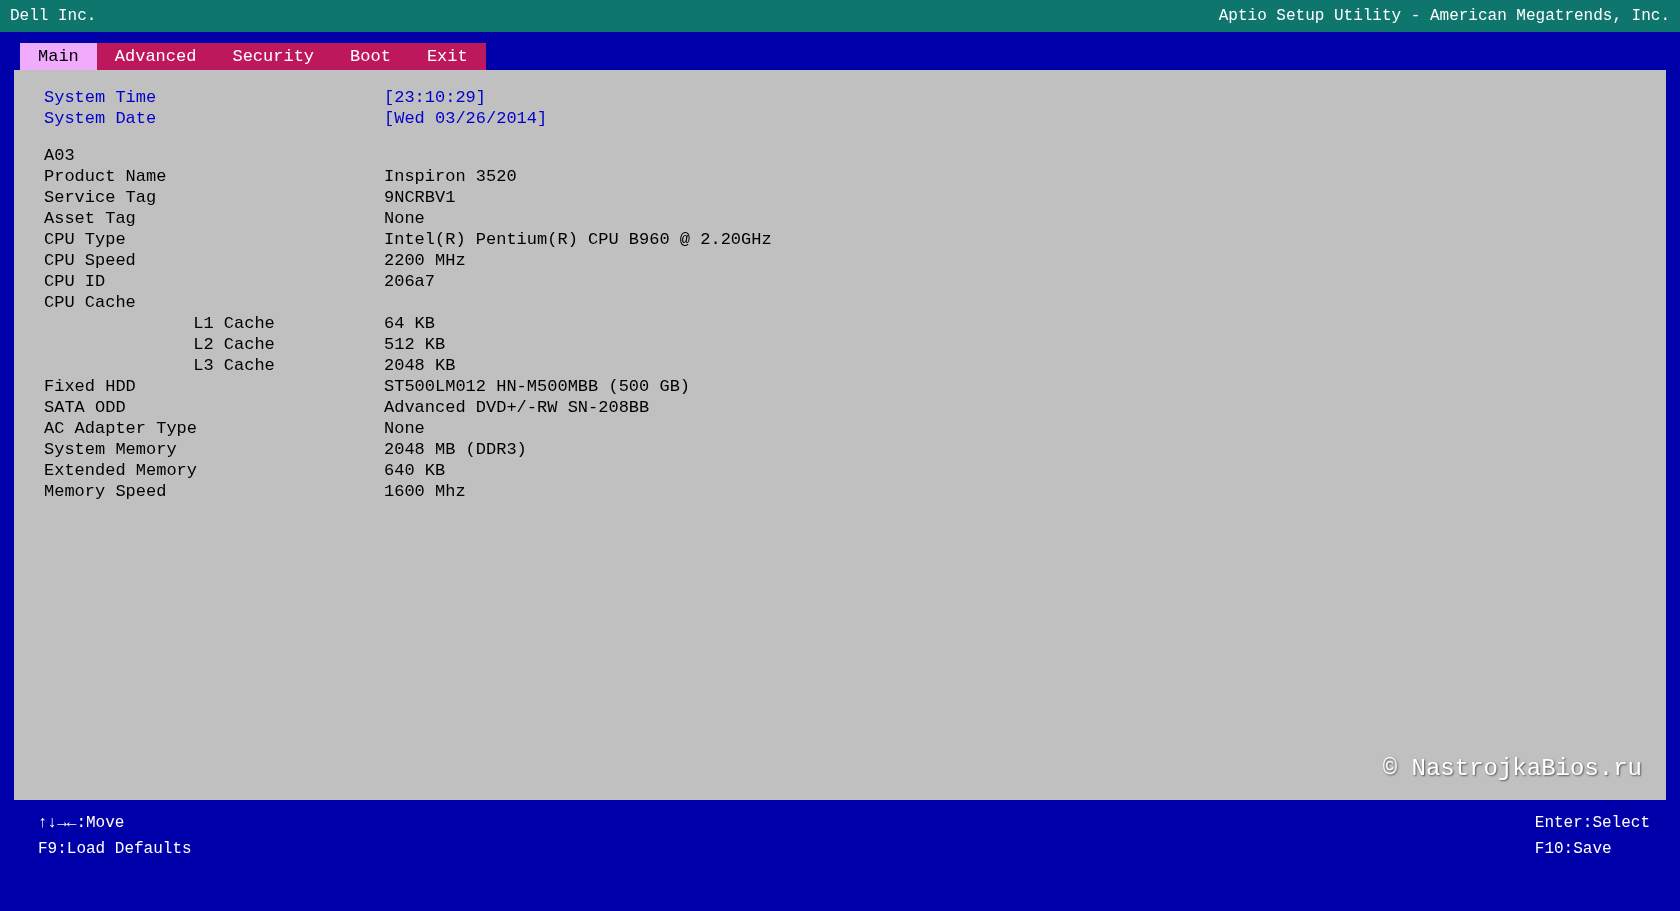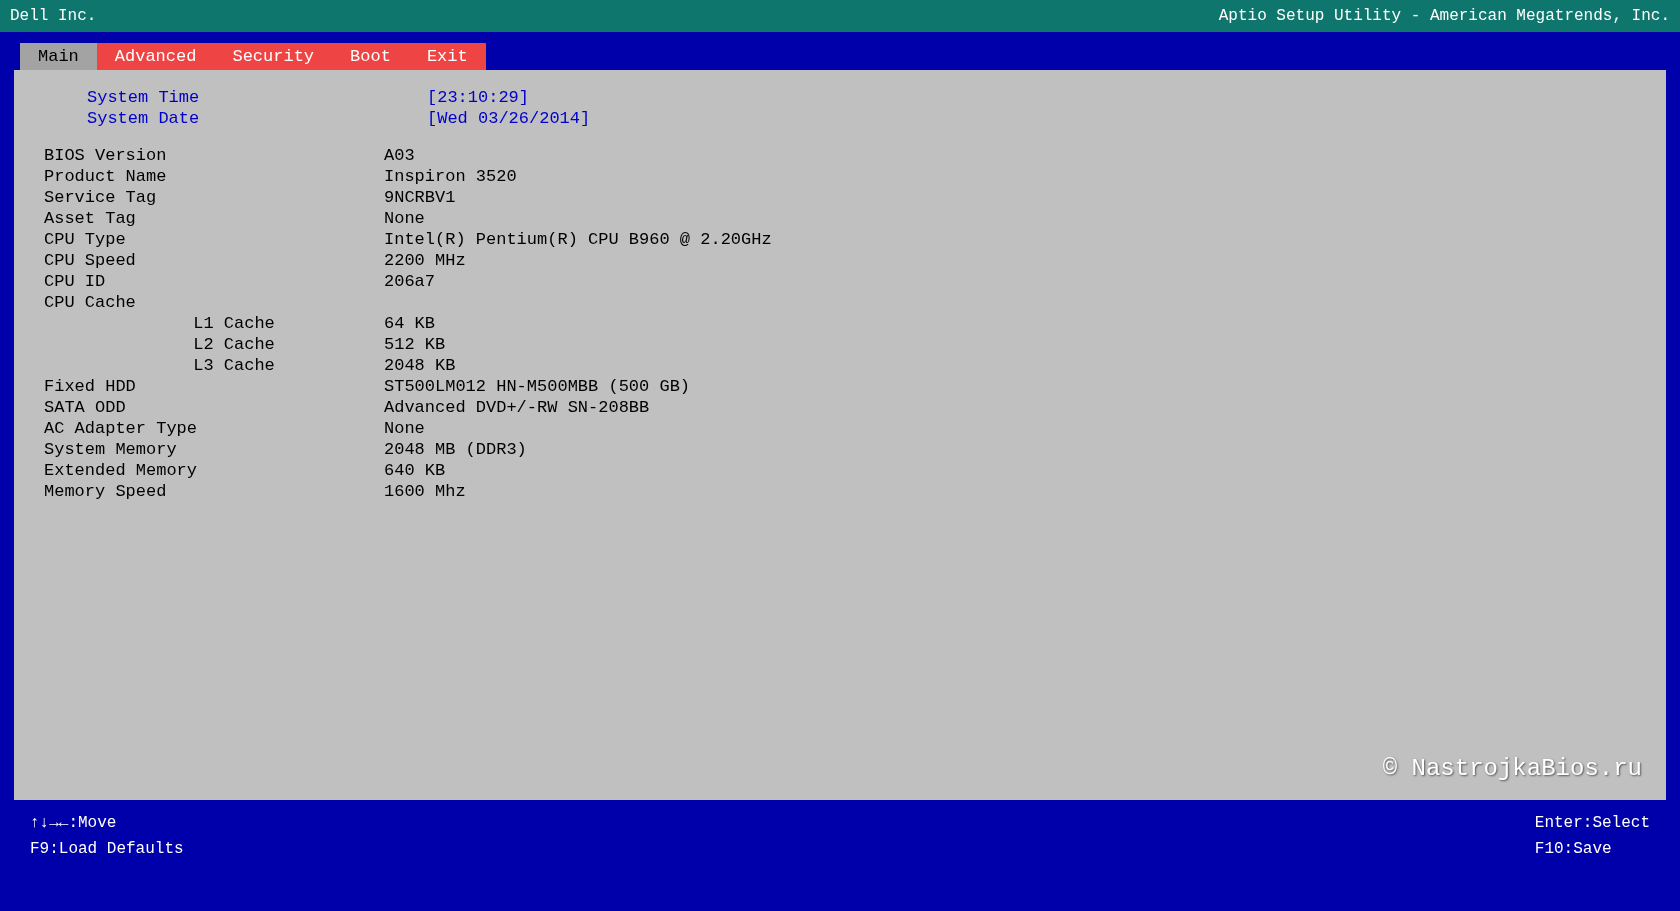--- a/index.html
+++ b/index.html
@@ -40,7 +40,7 @@
     }
 
     .menu-tab.active {
-      background: #a3a3a3;
+      background: #f0abfc;
       color: #000;
     }
 

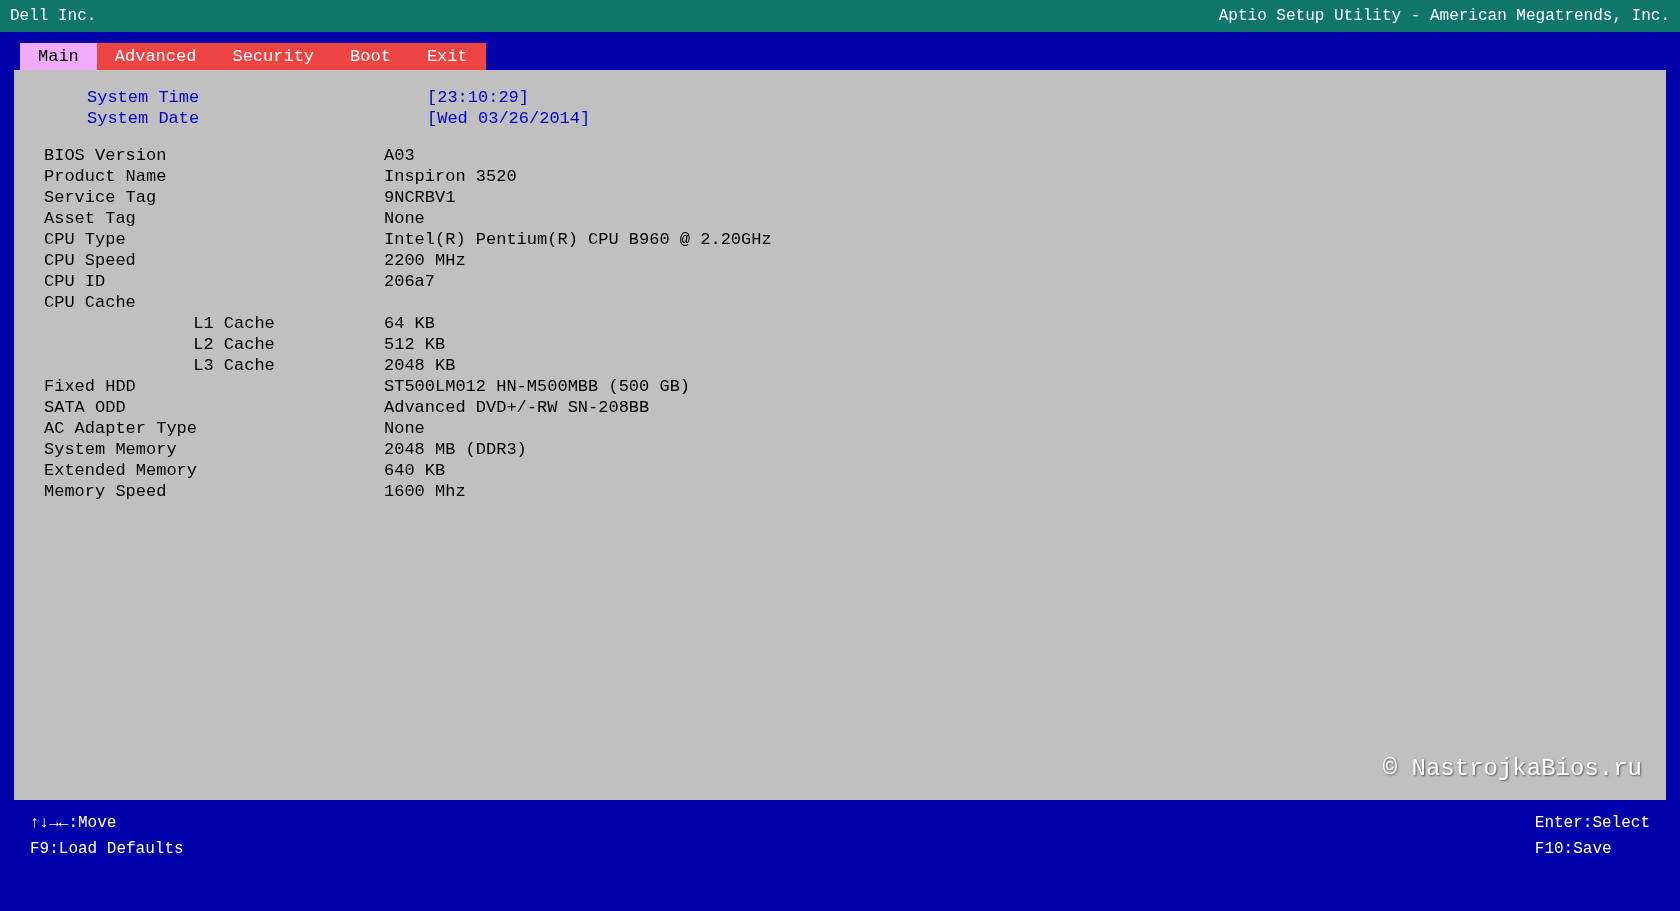--- a/index.html
+++ b/index.html
@@ -36,7 +36,7 @@
       font-family: 'Courier New', Courier, monospace;
       color: #fff;
       cursor: pointer;
-      background: #ef4444;
+      background: #be185d;
     }
 
     .menu-tab.active {

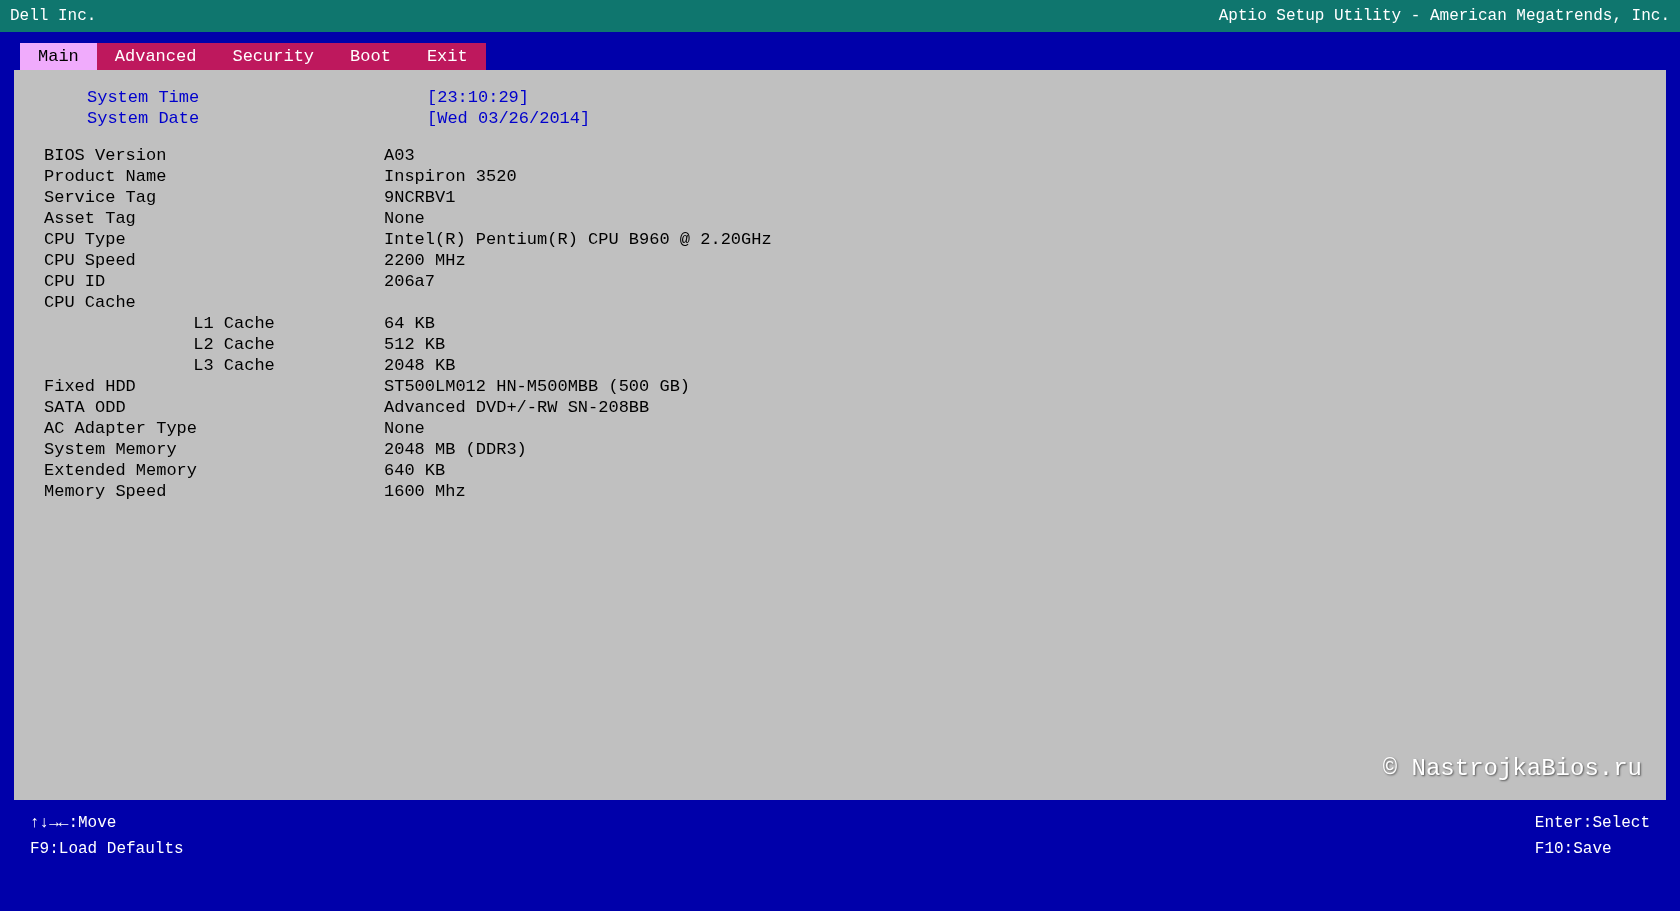--- a/index.html
+++ b/index.html
@@ -68,7 +68,6 @@
 
     .info-row .label.blue {
       color: #0000cc;
-      margin-left: 43px;
     }
 
     .info-row .value {

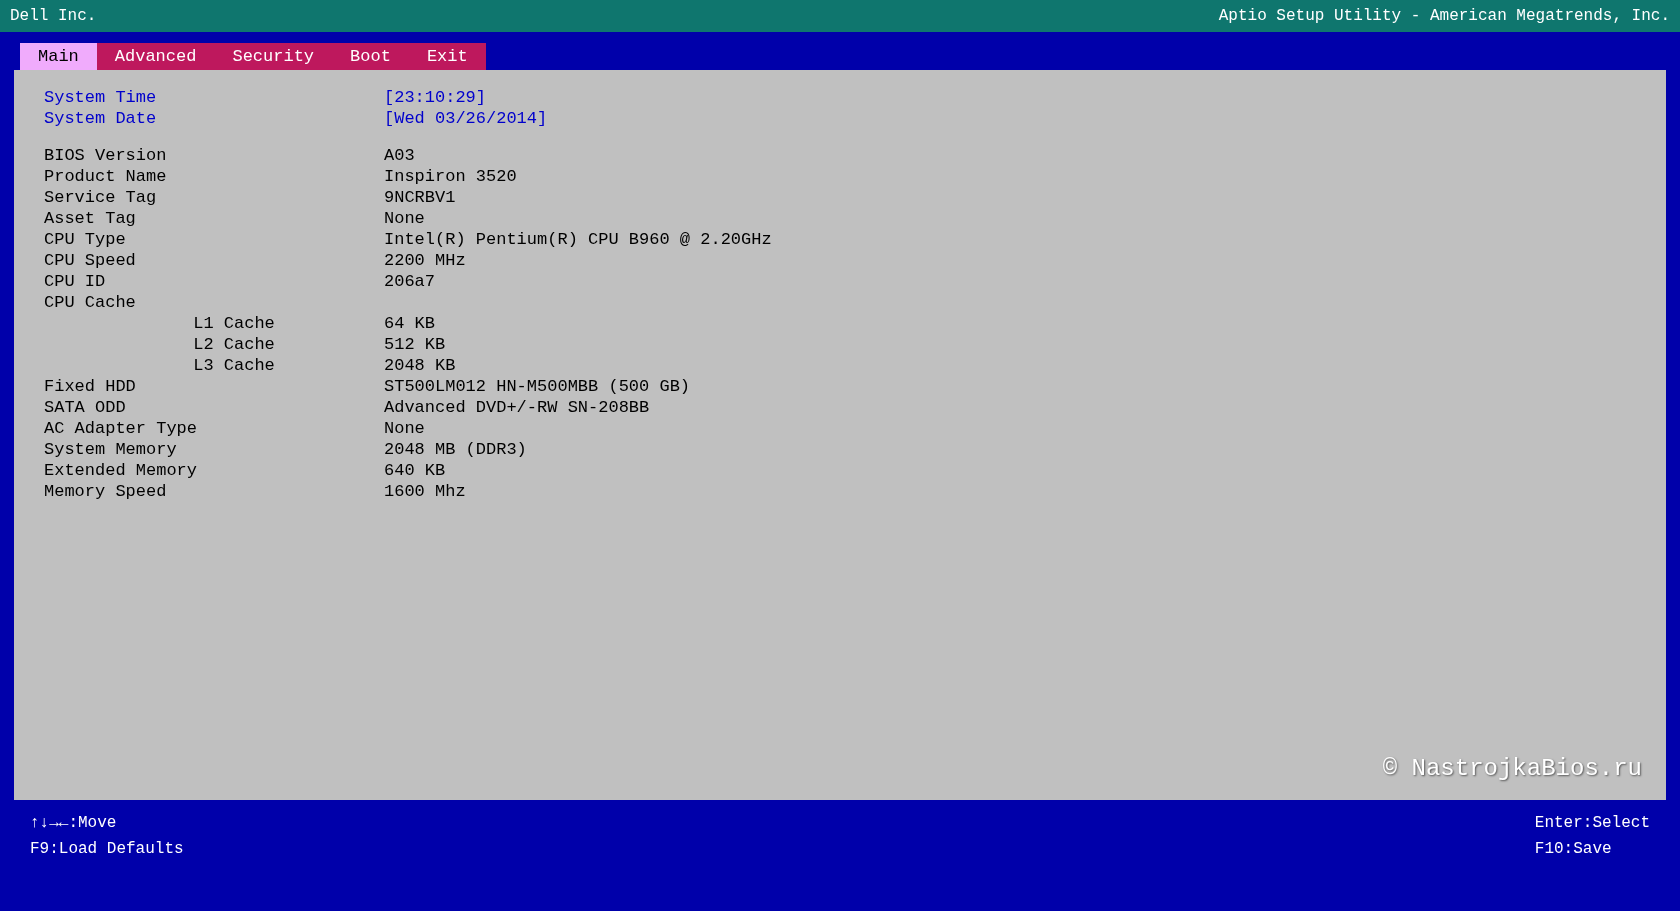--- a/index.html
+++ b/index.html
@@ -156,7 +156,6 @@
     </div>
     <div class="section-gap"></div>
     <div class="info-row">
-      <span class="label">BIOS Version</span>
       <span class="value">A03</span>
     </div>
     <div class="info-row">

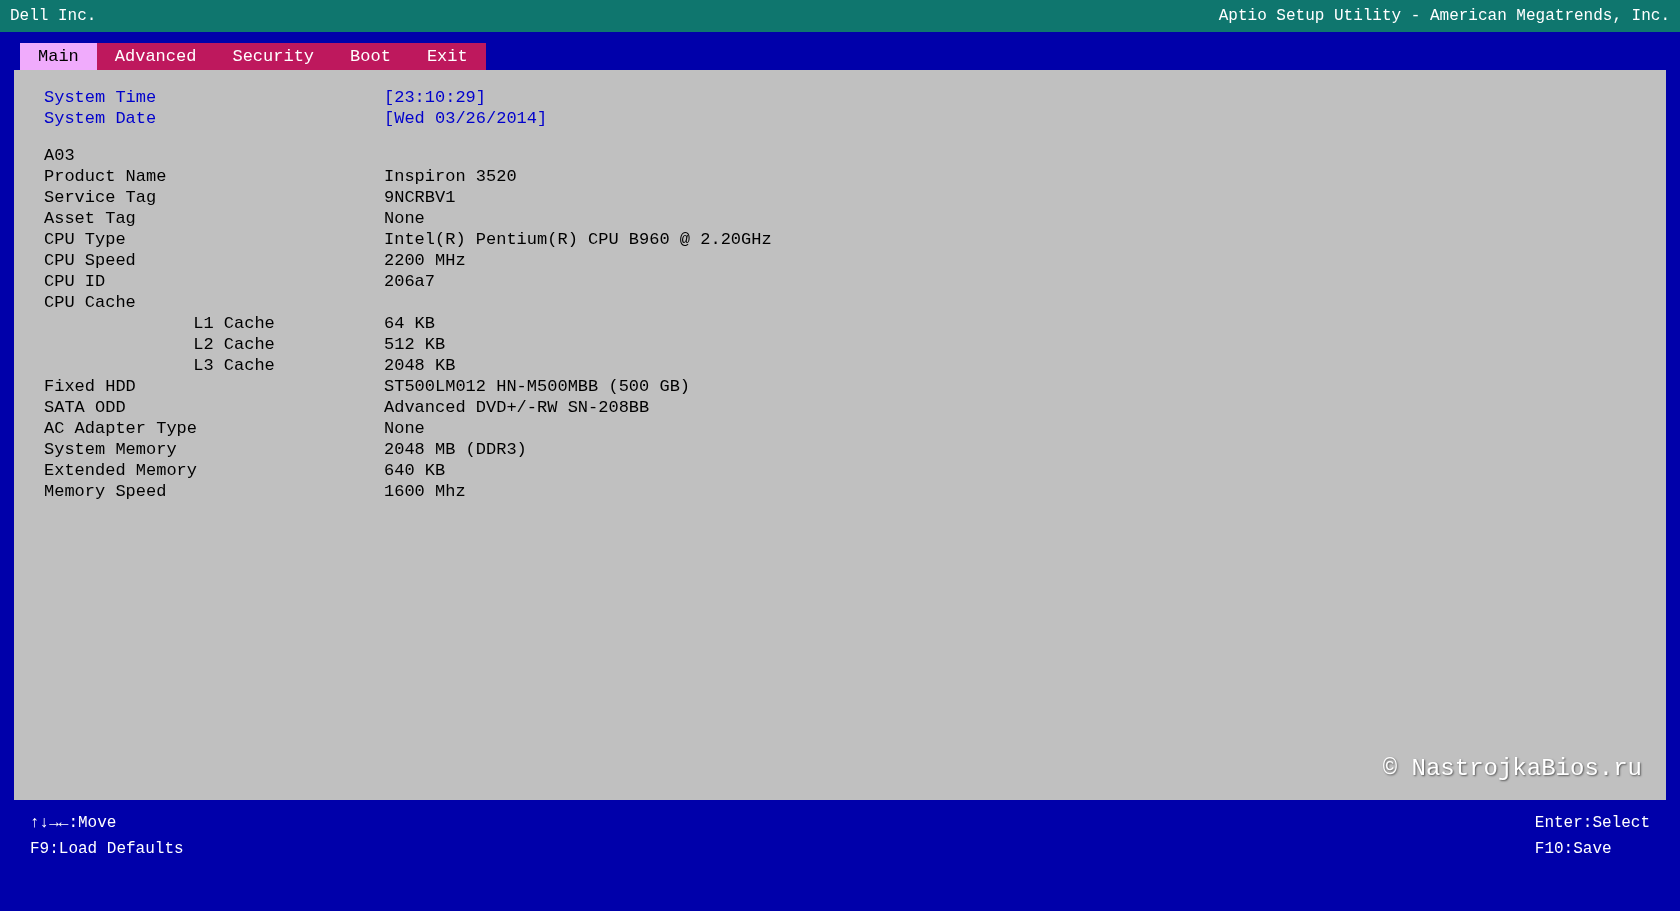--- a/index.html
+++ b/index.html
@@ -115,6 +115,7 @@
       display: flex;
       flex-direction: column;
       gap: 8px;
+      margin-left: 8px;
     }
 
     .bottom-item {

